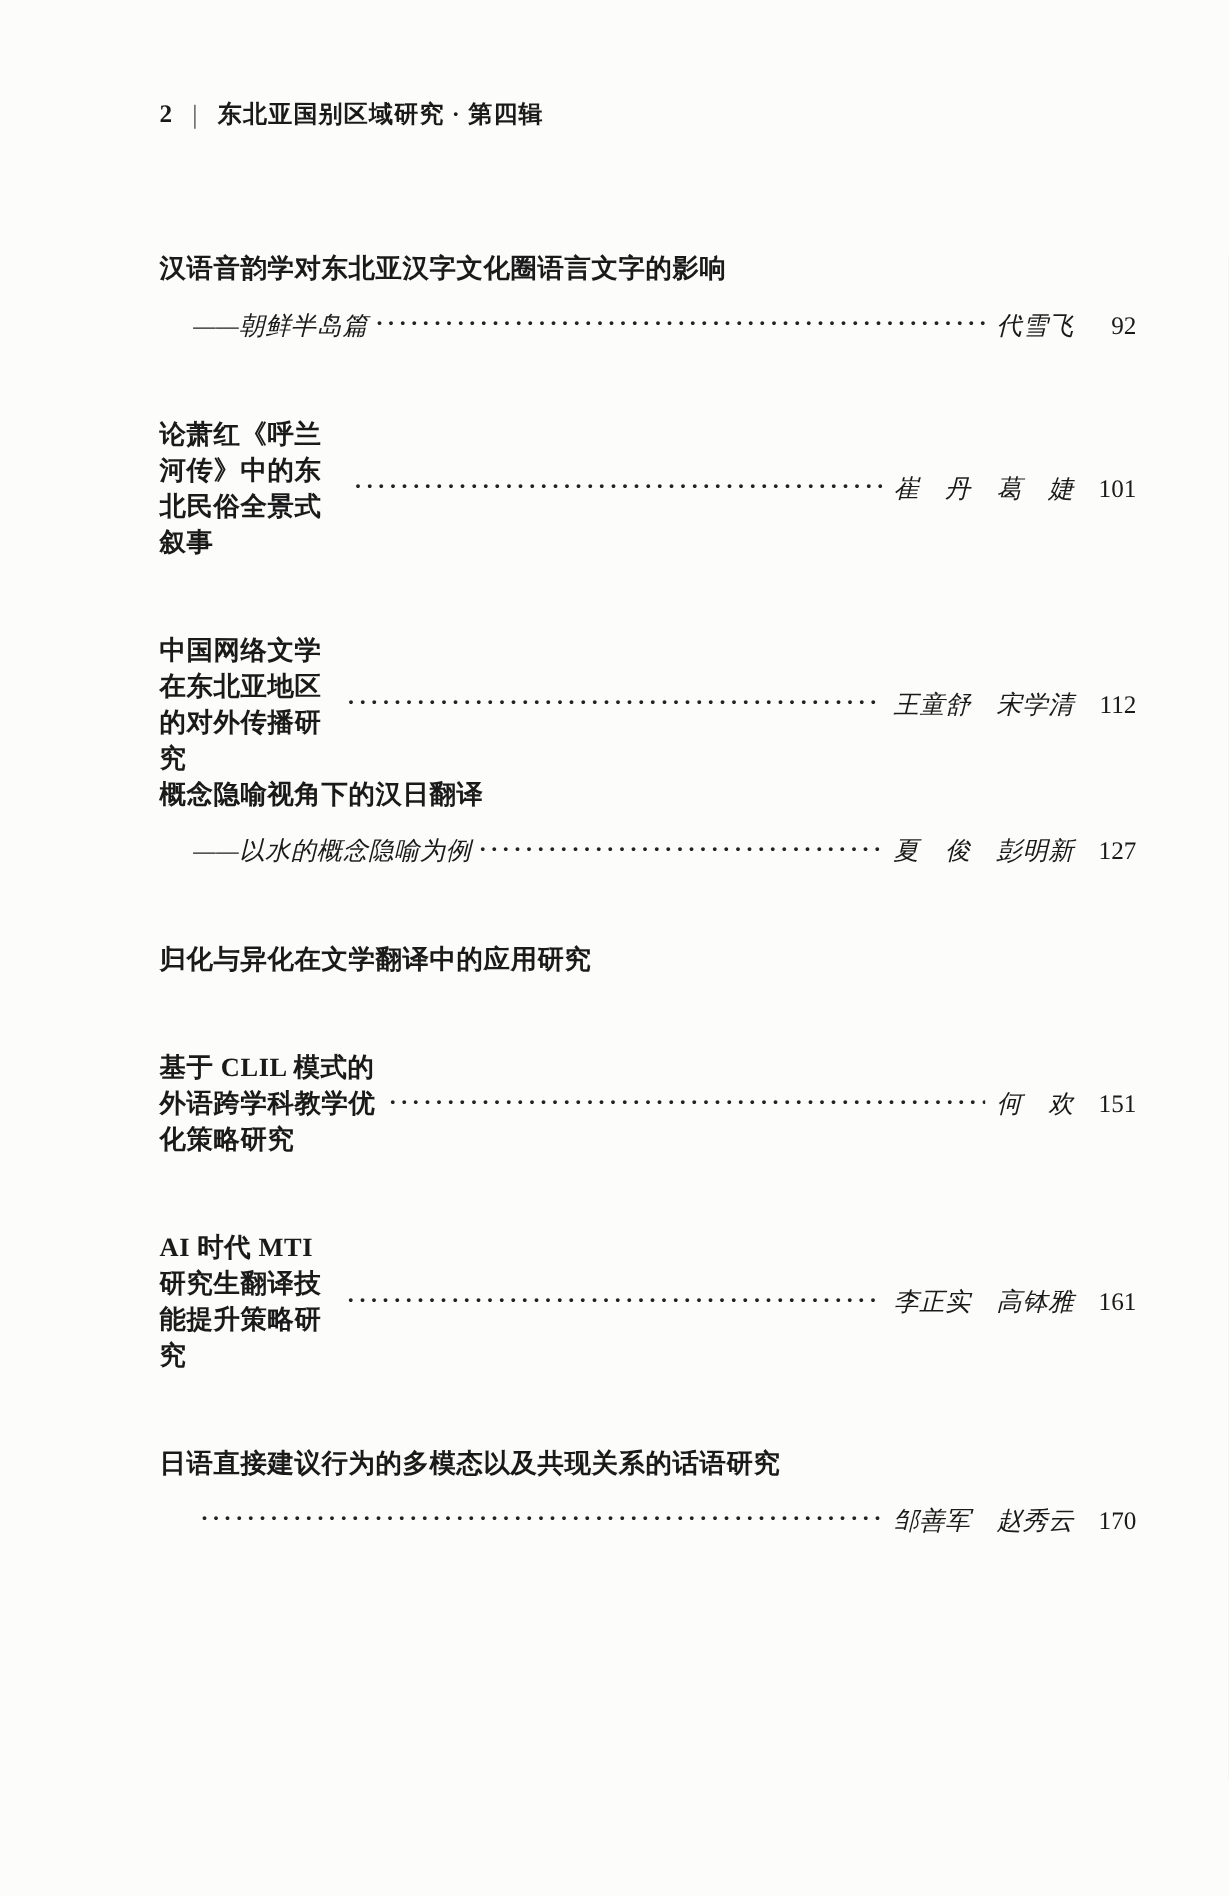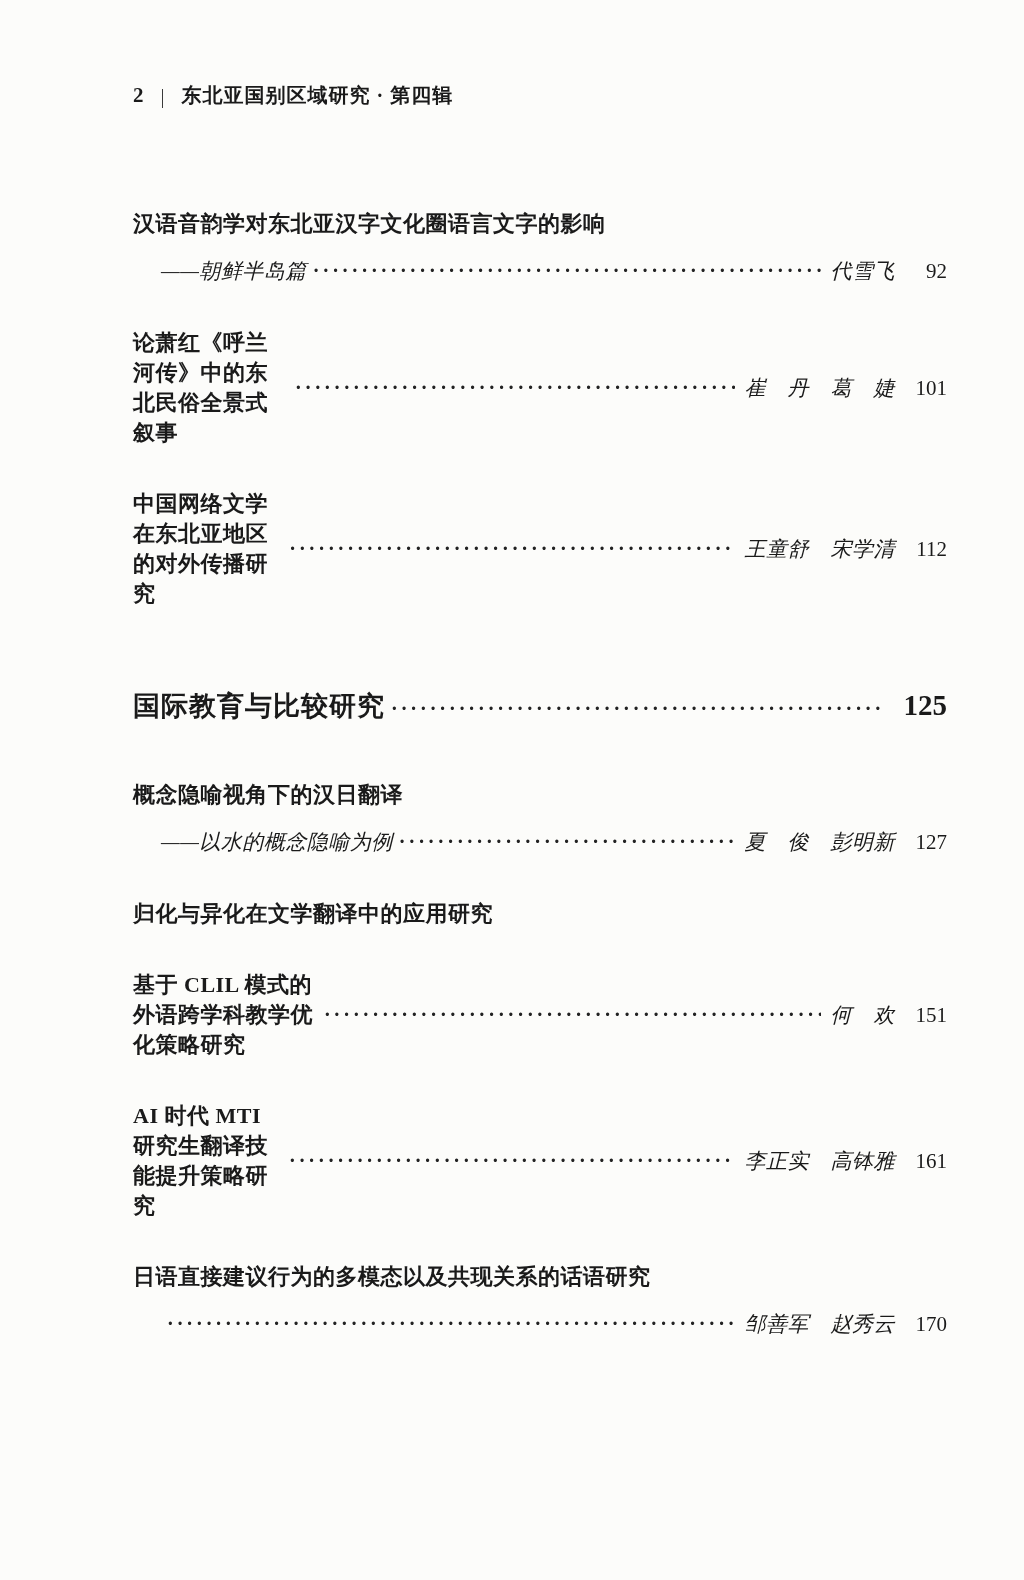--- a/index.html
+++ b/index.html
@@ -40,7 +40,7 @@
   }
   
   .toc { margin-top: 100px; }
-  .entry { margin-top: 41px; }
+  .entry { margin-top: 60px; }
   .entry:first-child { margin-top: 18px; }
   .entry-title {
     font-size: 22px;

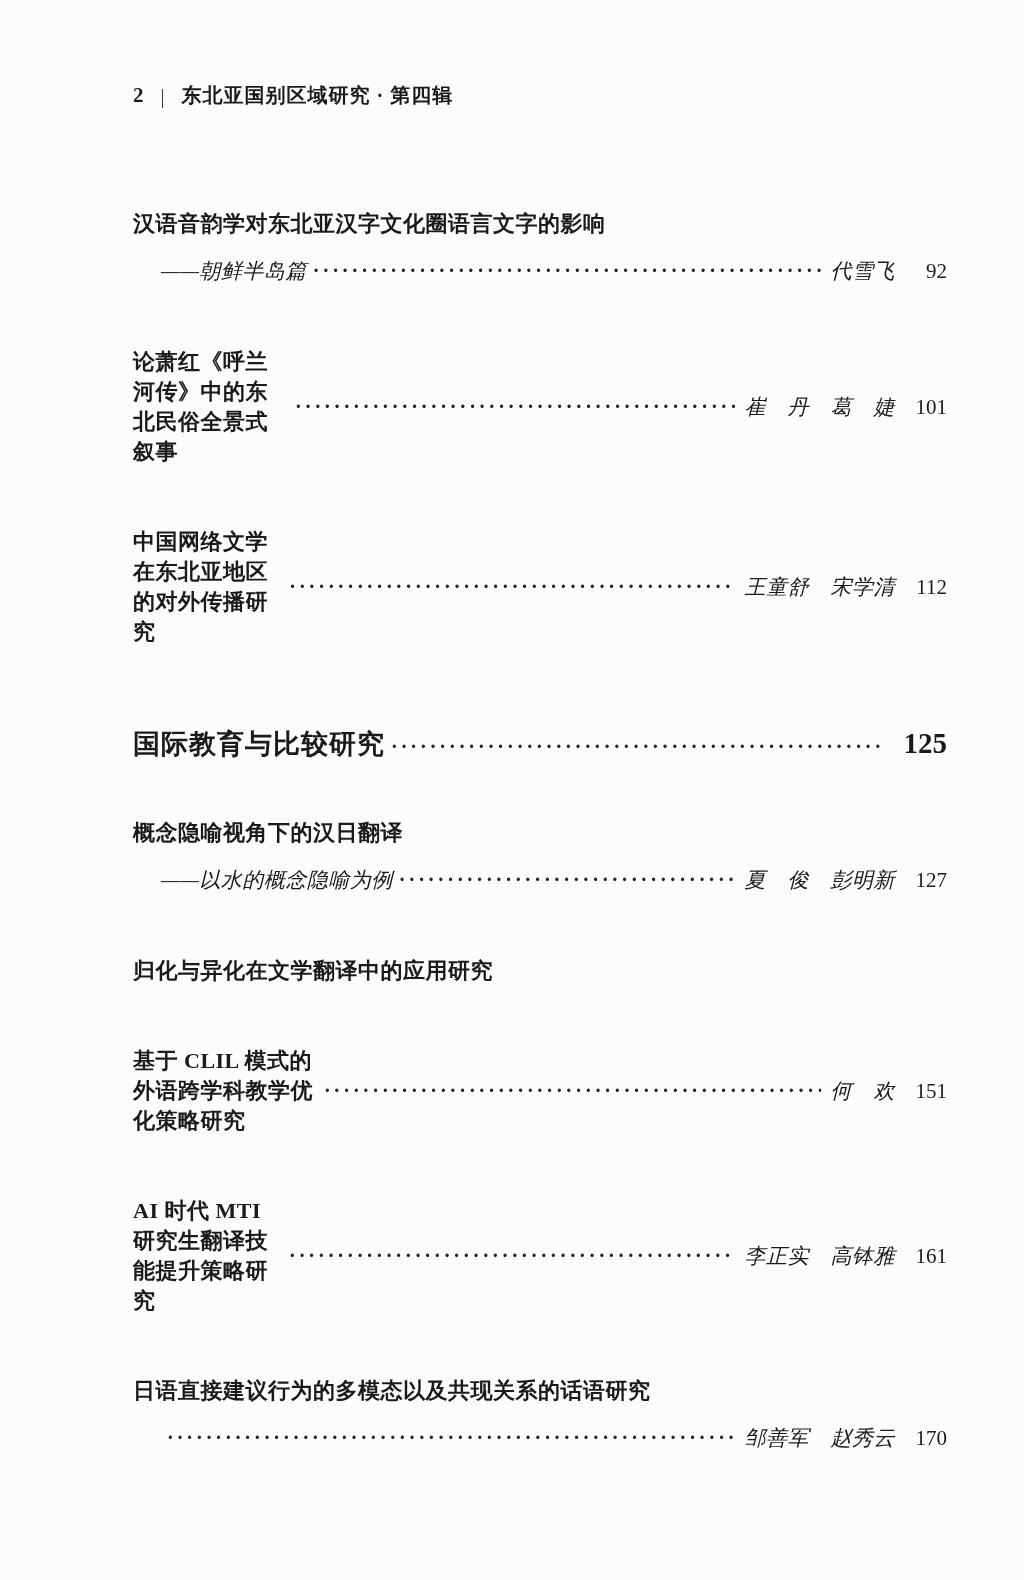--- a/index.html
+++ b/index.html
@@ -147,11 +147,6 @@
         </div>
       </div>
 
-      <div class="section-row">
-        <span class="section-title">国际教育与比较研究</span>
-        <span class="dots"></span>
-        <span class="pageno">125</span>
-      </div>
 
       <div class="entry" style="margin-top:0;">
         <div class="entry-title">概念隐喻视角下的汉日翻译</div>

